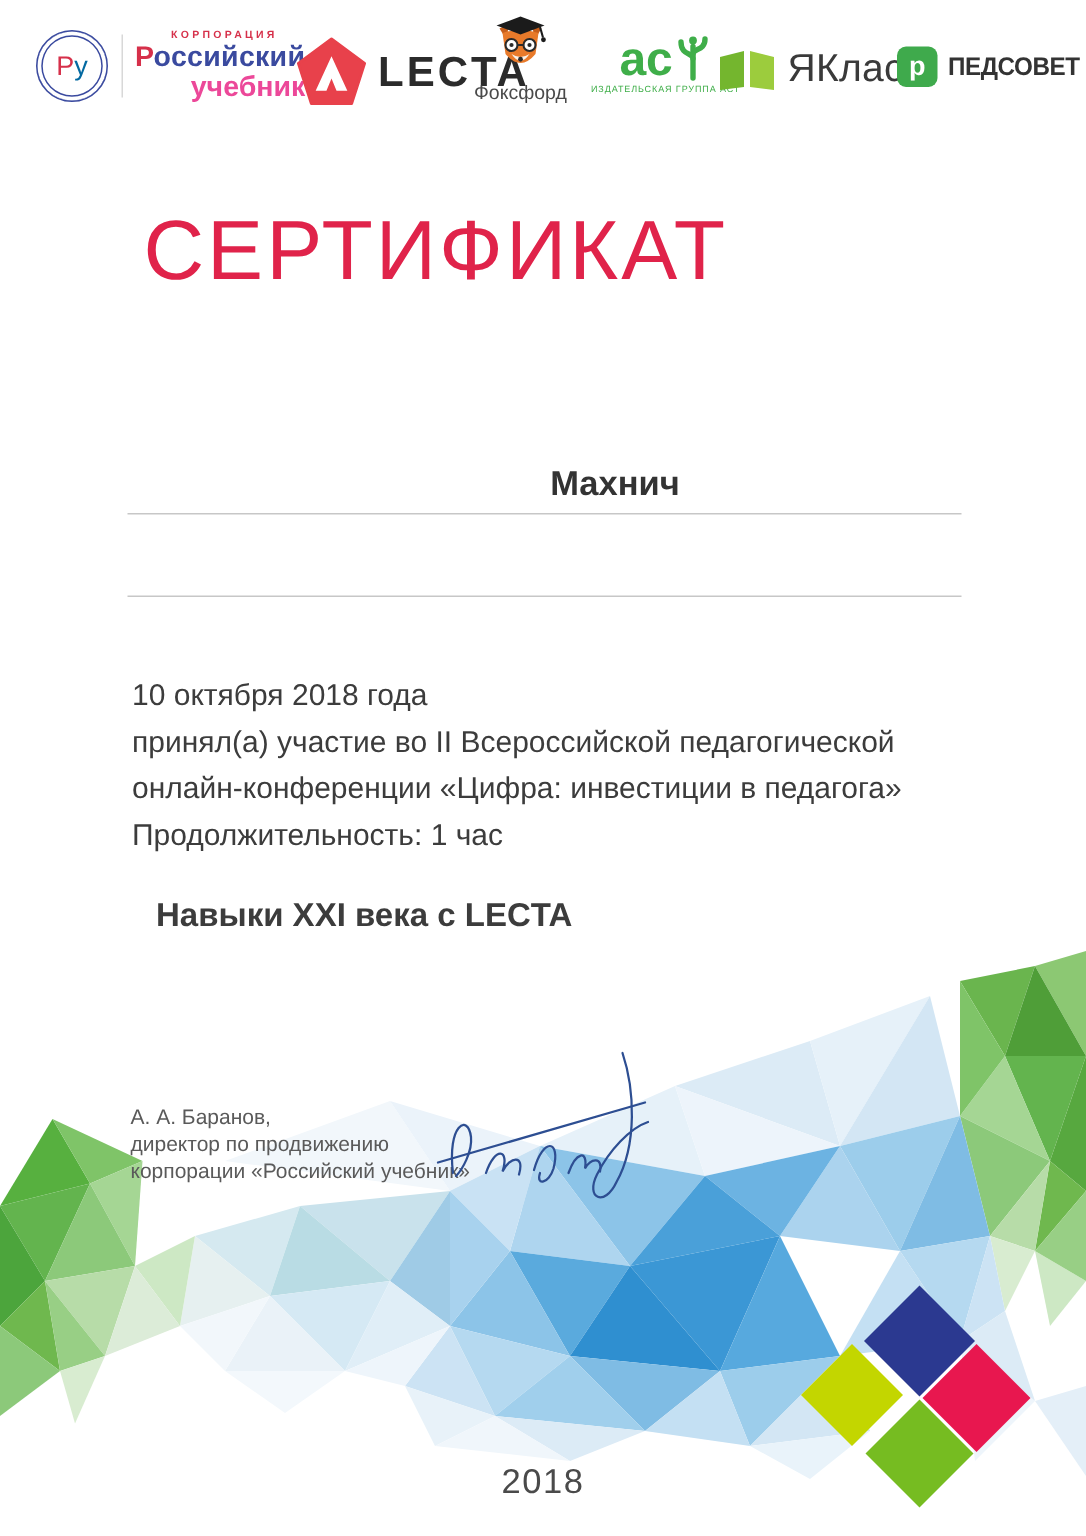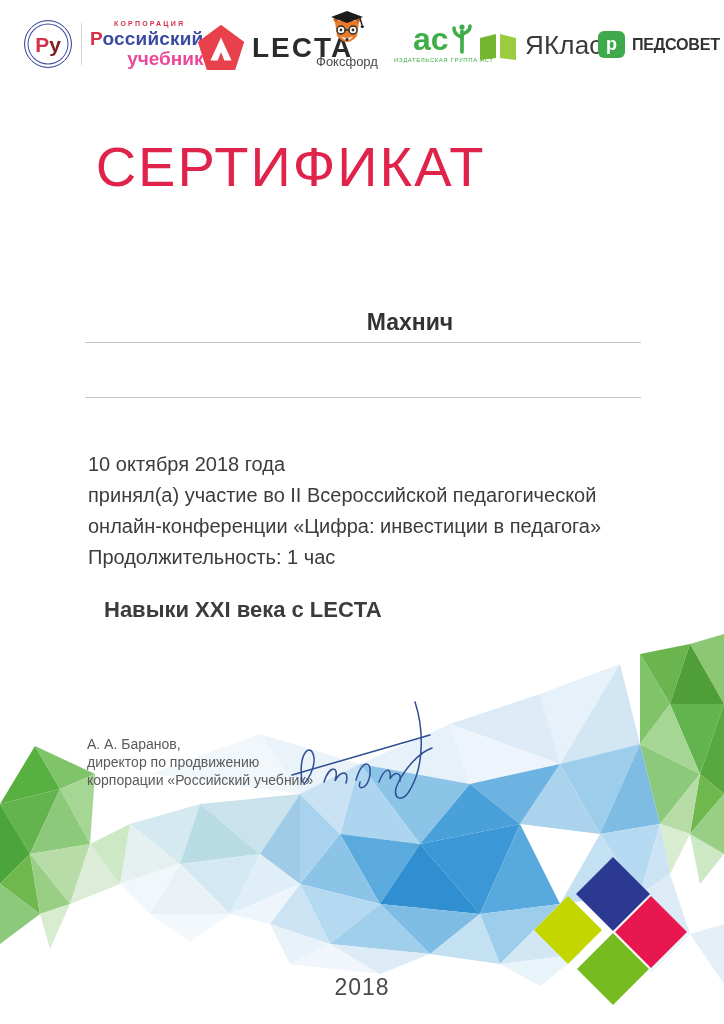--- a/index.html
+++ b/index.html
@@ -15,7 +15,7 @@
   .logo-ru{left:24px;top:20px;}
   .ru-mark{width:46px;height:46px;border:1.5px solid #3a4a9f;border-radius:50%;
     display:flex;align-items:center;justify-content:center;box-shadow:inset 0 0 0 2.5px #fff, inset 0 0 0 3.5px #3a4a9f;}
-  .ru-mark span{display:block;font-weight:bold;font-size:21px;color:#7f1d1d;line-height:1;}
+  .ru-mark span{display:block;font-weight:normal;font-size:18px;color:#0369a1;line-height:1;}
   .ru-mark span::first-letter{color:#d6304a;}
   .ru-divider{width:1px;height:42px;background:#d8d8d8;margin:0 8px 0 9px;}
   .ru-text{display:flex;flex-direction:column;line-height:1;}

